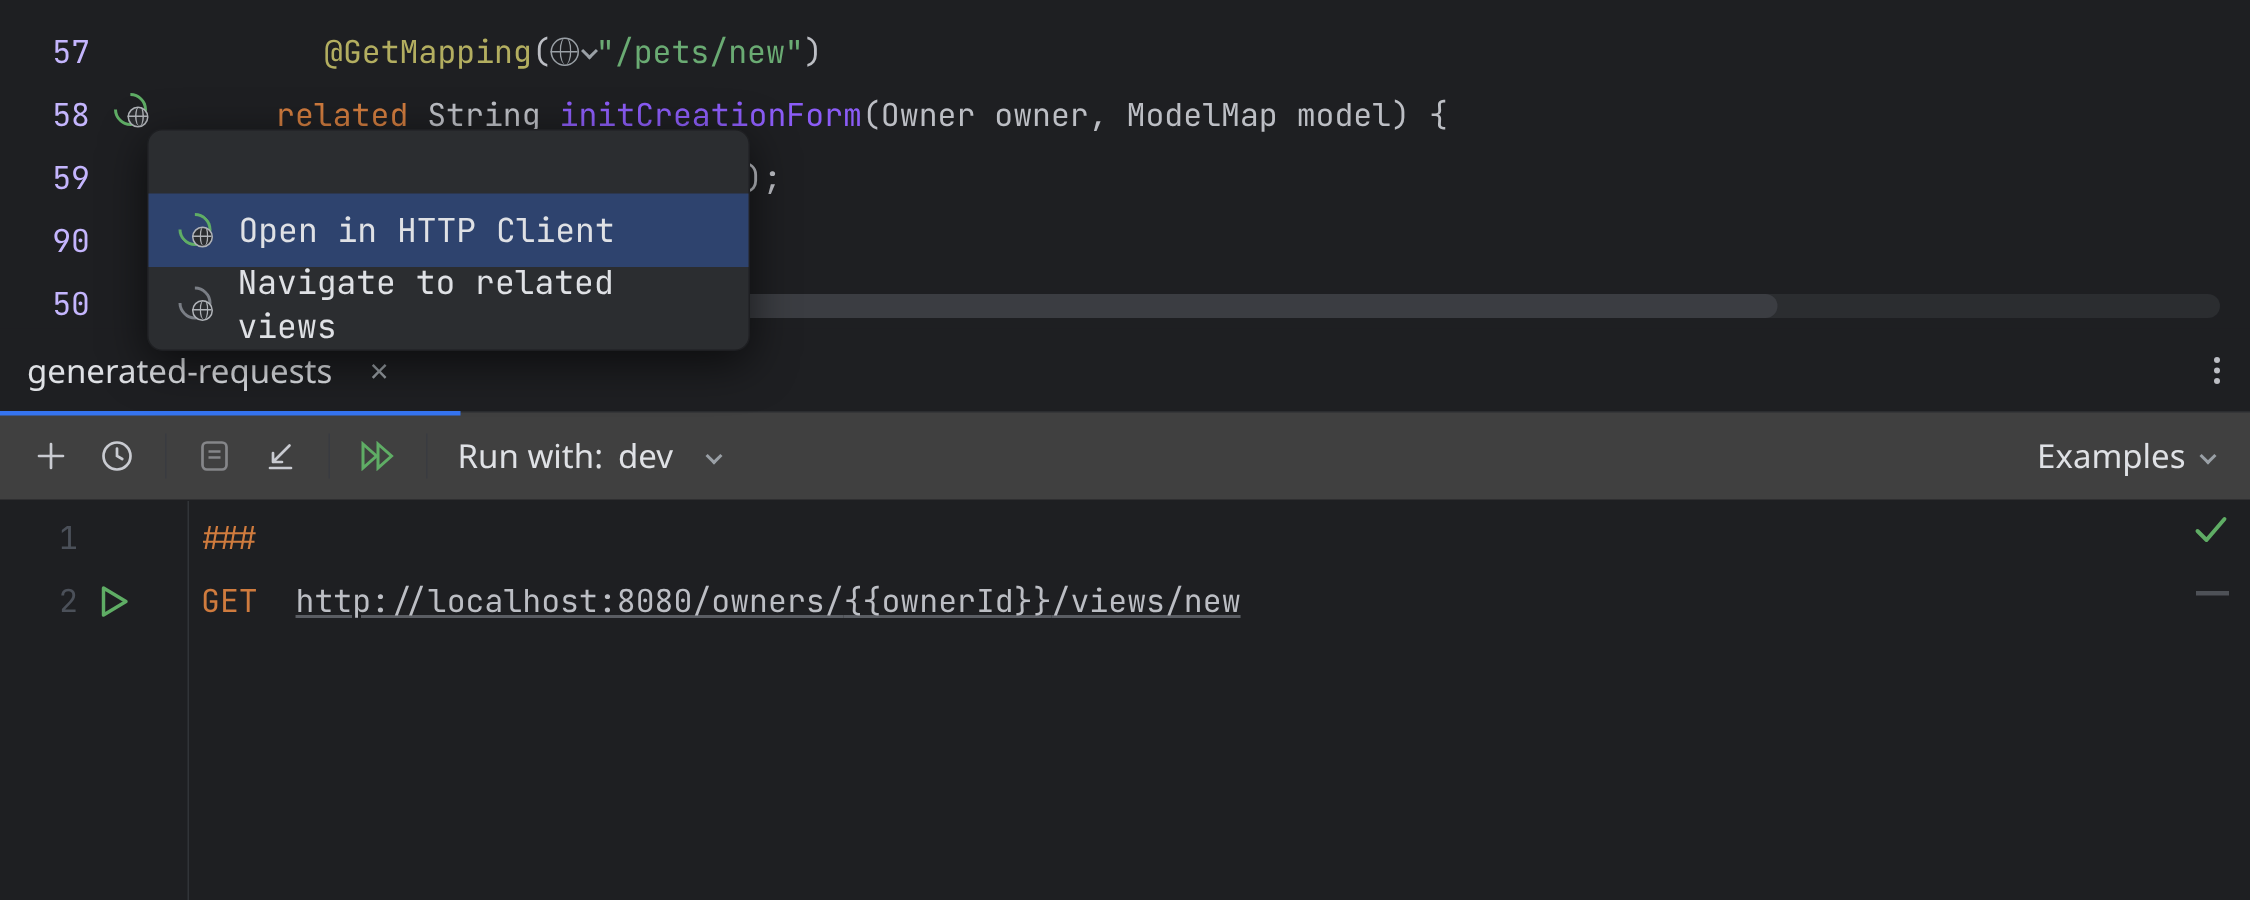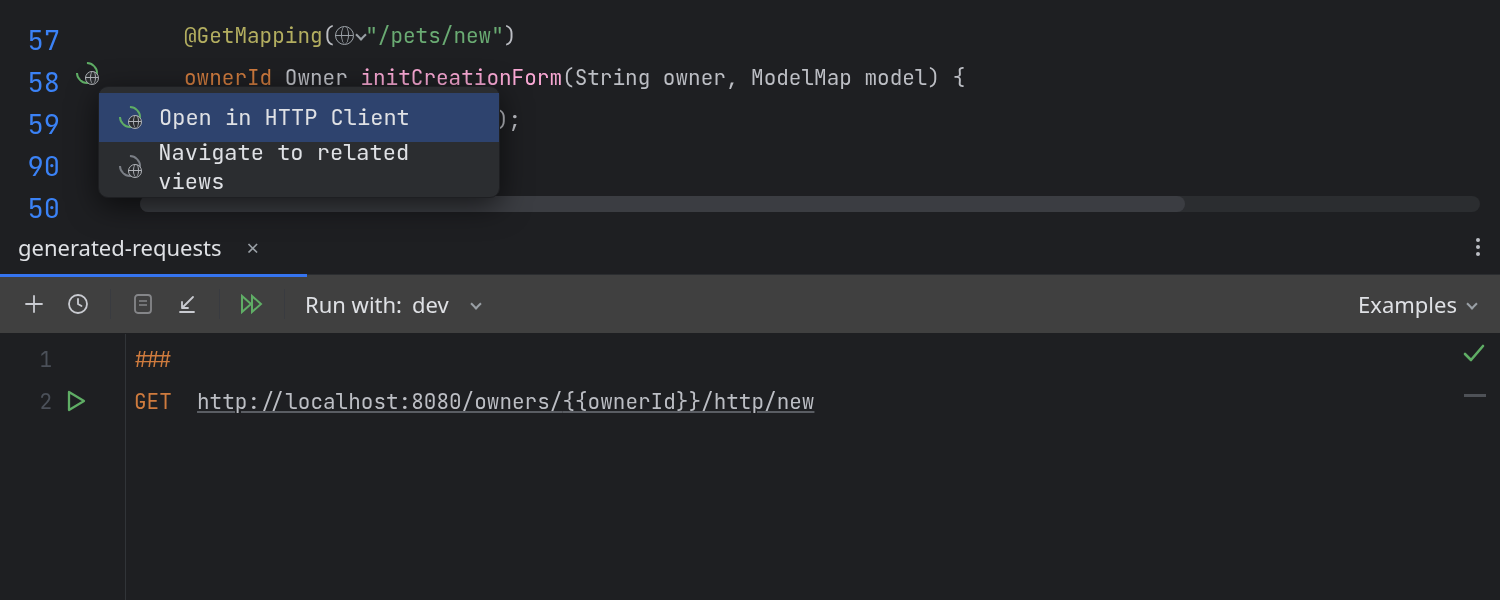--- a/index.html
+++ b/index.html
@@ -27,8 +27,8 @@
     left: 0;
     width: 60px;
     text-align: right;
-    color: #3b82f6;
-    font-size: 27px;
+    color: #c4b5fd;
+    font-size: 21px;
   }
   .gicon {
     position: absolute;

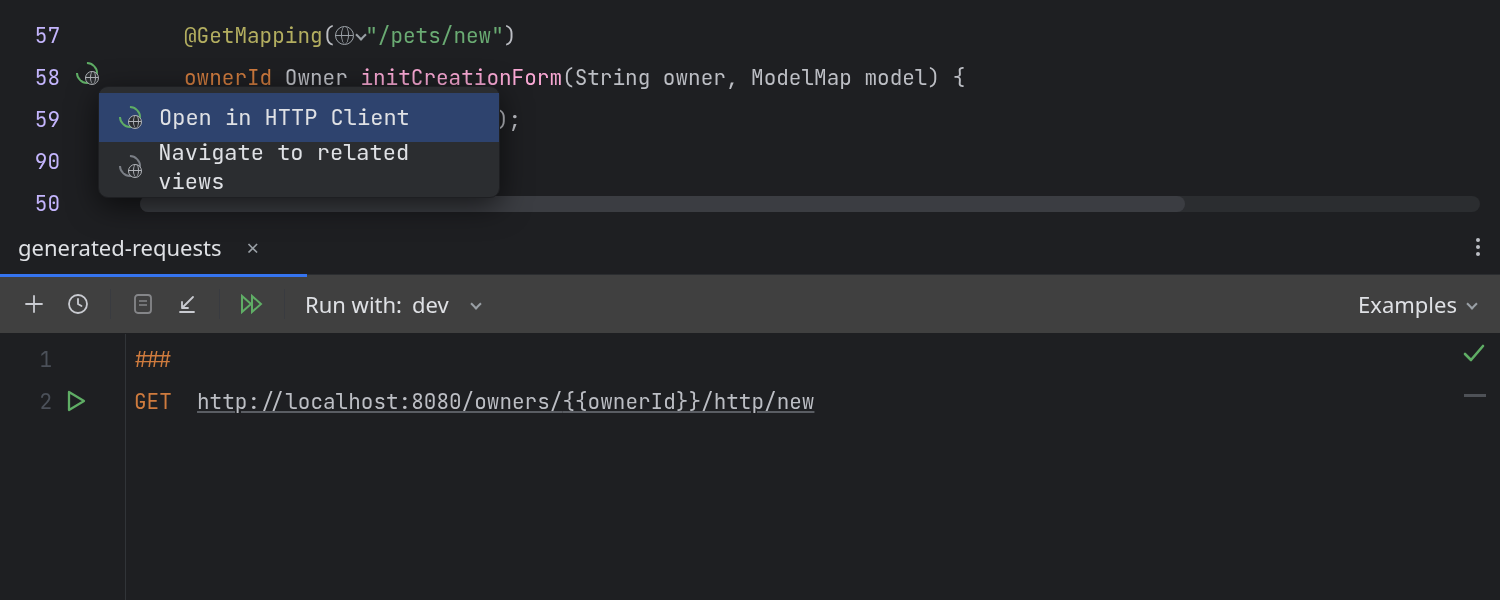--- a/index.html
+++ b/index.html
@@ -48,7 +48,7 @@
     font-size: 21px;
     line-height: 1.3;
   }
-  .c-ann { color: #b3ae60; }
+  .c-ann { color: #b3ae60; margin-left: 32px; }
   .c-str { color: #6aab73; }
   .c-kw  { color: #cf7b3e; }
   .c-cls { color: #bcbec4; }

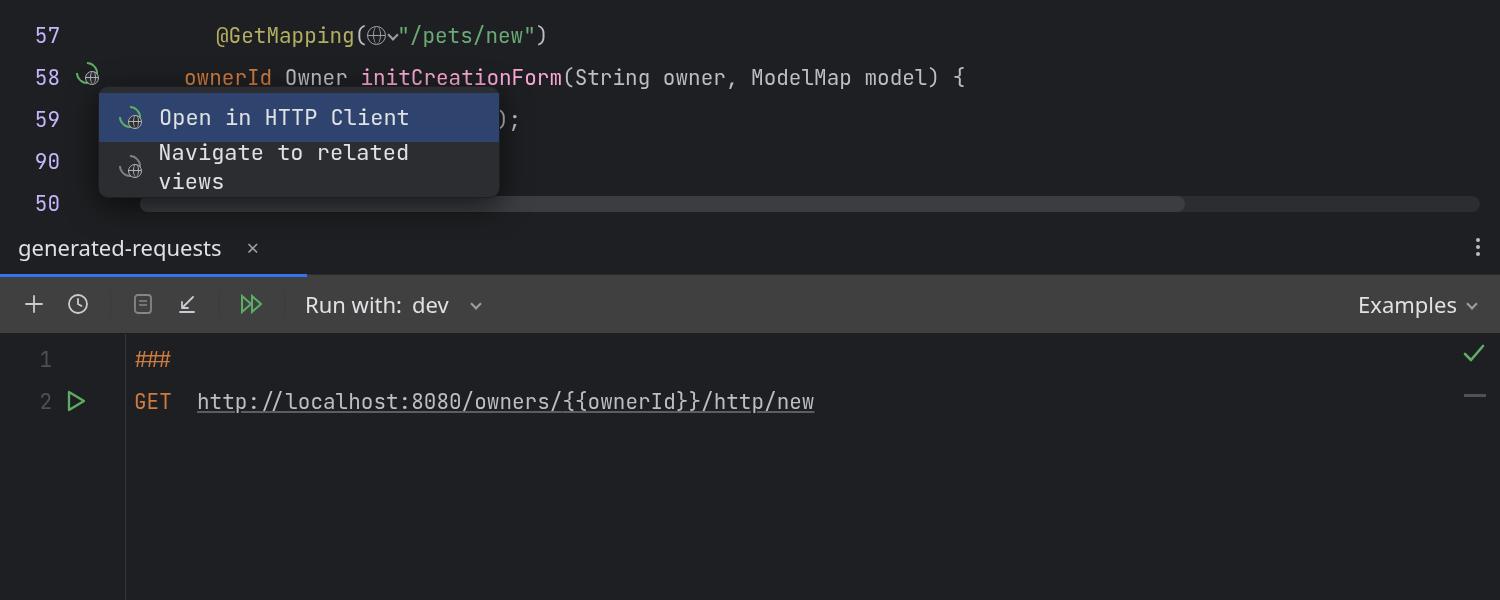--- a/index.html
+++ b/index.html
@@ -333,7 +333,7 @@
       <span class="c-ann">@GetMapping</span><span class="c-punc">(</span><span><span class="globe-circ"></span><span class="chev-d"></span></span><span class="c-str">"/pets/new"</span><span class="c-punc">)</span>
     </div>
     <div class="cline" style="top:64px; left:58px">
-      <span class="c-kw">ownerId</span> <span class="c-cls">Owner</span> <span class="c-mth">initCreationForm</span><span class="c-param">(String owner, ModelMap model) {</span>
+      <span class="c-kw">related</span> <span class="c-cls">Owner</span> <span class="c-mth">initCreationForm</span><span class="c-param">(String owner, ModelMap model) {</span>
     </div>
     <div class="cline" style="top:106px; left:370px">
       <span class="c-punc">);</span>

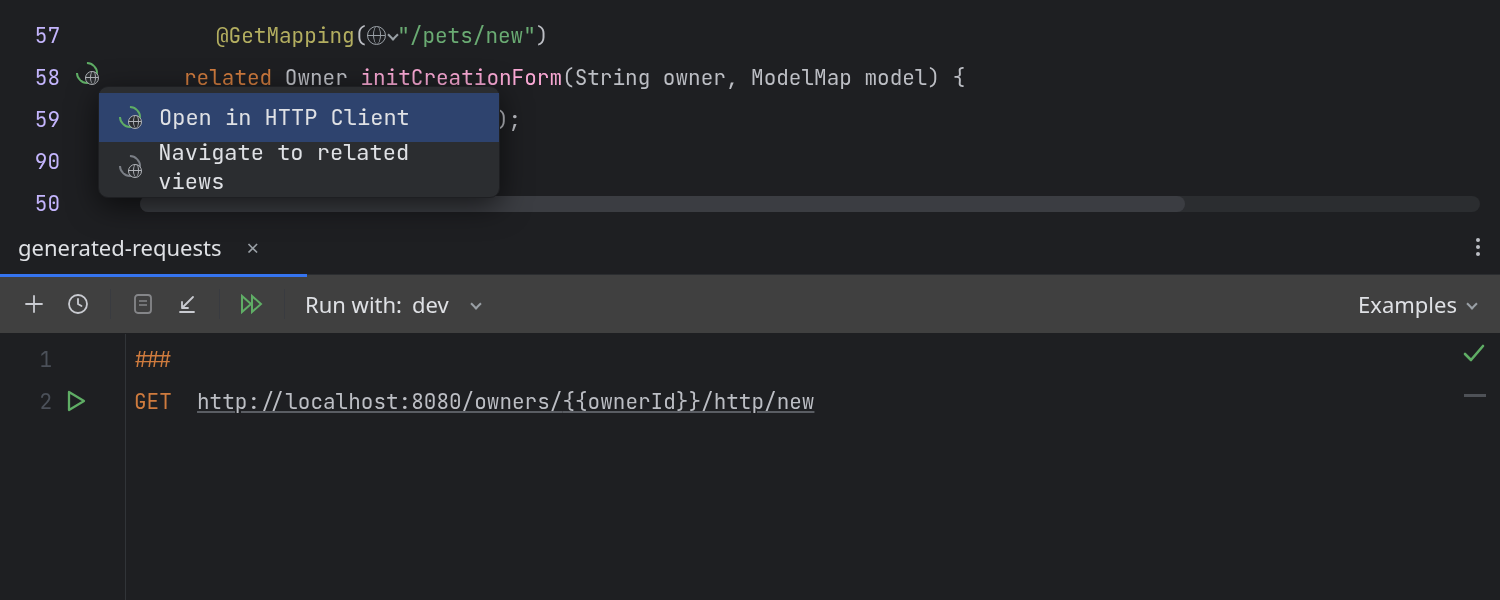--- a/index.html
+++ b/index.html
@@ -333,7 +333,7 @@
       <span class="c-ann">@GetMapping</span><span class="c-punc">(</span><span><span class="globe-circ"></span><span class="chev-d"></span></span><span class="c-str">"/pets/new"</span><span class="c-punc">)</span>
     </div>
     <div class="cline" style="top:64px; left:58px">
-      <span class="c-kw">related</span> <span class="c-cls">Owner</span> <span class="c-mth">initCreationForm</span><span class="c-param">(String owner, ModelMap model) {</span>
+      <span class="c-kw">related</span> <span class="c-cls">String</span> <span class="c-mth">initCreationForm</span><span class="c-param">(String owner, ModelMap model) {</span>
     </div>
     <div class="cline" style="top:106px; left:370px">
       <span class="c-punc">);</span>

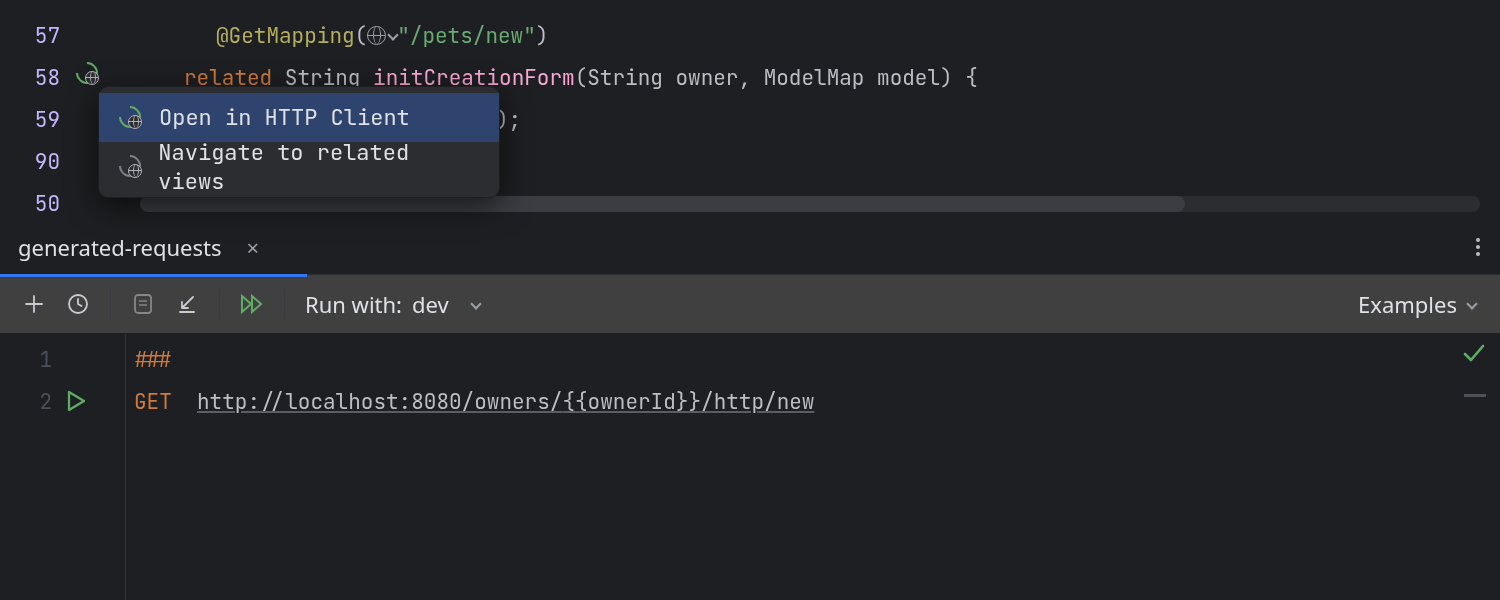--- a/index.html
+++ b/index.html
@@ -52,7 +52,7 @@
   .c-str { color: #6aab73; }
   .c-kw  { color: #cf7b3e; }
   .c-cls { color: #bcbec4; }
-  .c-mth { color: #f9a8d4; }
+  .c-mth { color: #8b5cf6; }
   .c-punc{ color: #bcbec4; }
   .c-param{ color: #bcbec4; }
 

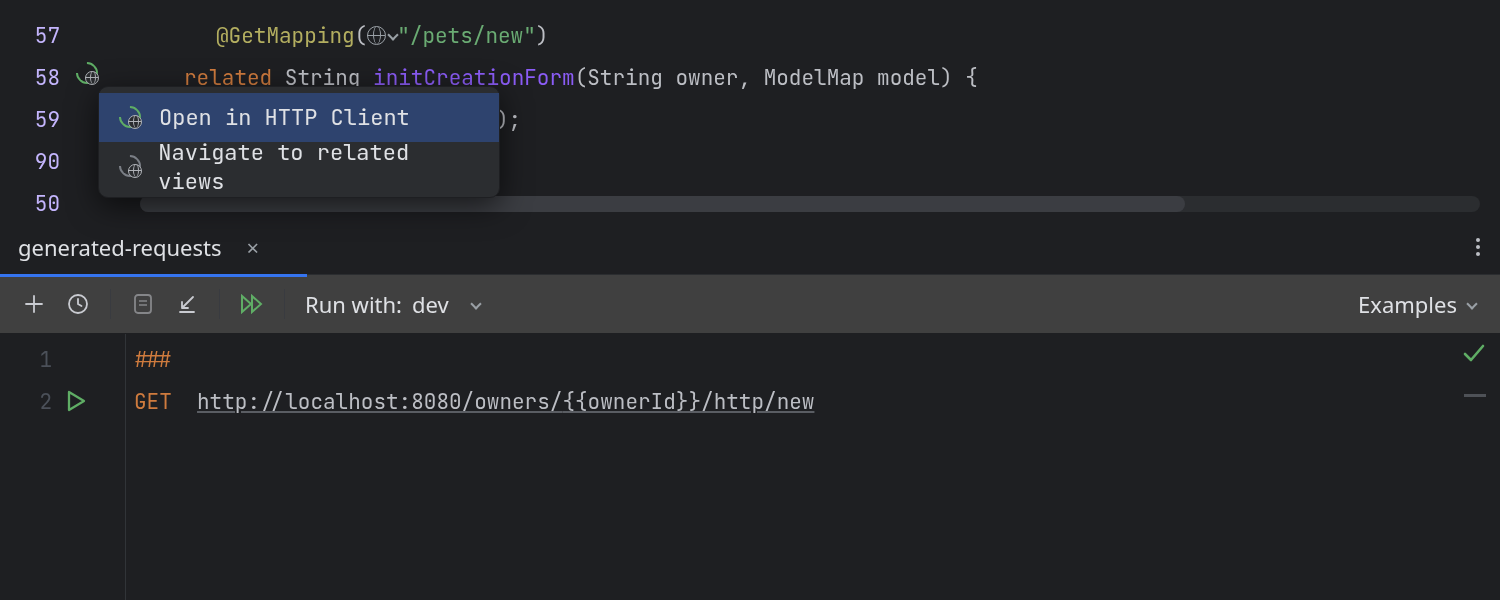--- a/index.html
+++ b/index.html
@@ -333,7 +333,7 @@
       <span class="c-ann">@GetMapping</span><span class="c-punc">(</span><span><span class="globe-circ"></span><span class="chev-d"></span></span><span class="c-str">"/pets/new"</span><span class="c-punc">)</span>
     </div>
     <div class="cline" style="top:64px; left:58px">
-      <span class="c-kw">related</span> <span class="c-cls">String</span> <span class="c-mth">initCreationForm</span><span class="c-param">(String owner, ModelMap model) {</span>
+      <span class="c-kw">related</span> <span class="c-cls">String</span> <span class="c-mth">initCreationForm</span><span class="c-param">(Owner owner, ModelMap model) {</span>
     </div>
     <div class="cline" style="top:106px; left:370px">
       <span class="c-punc">);</span>

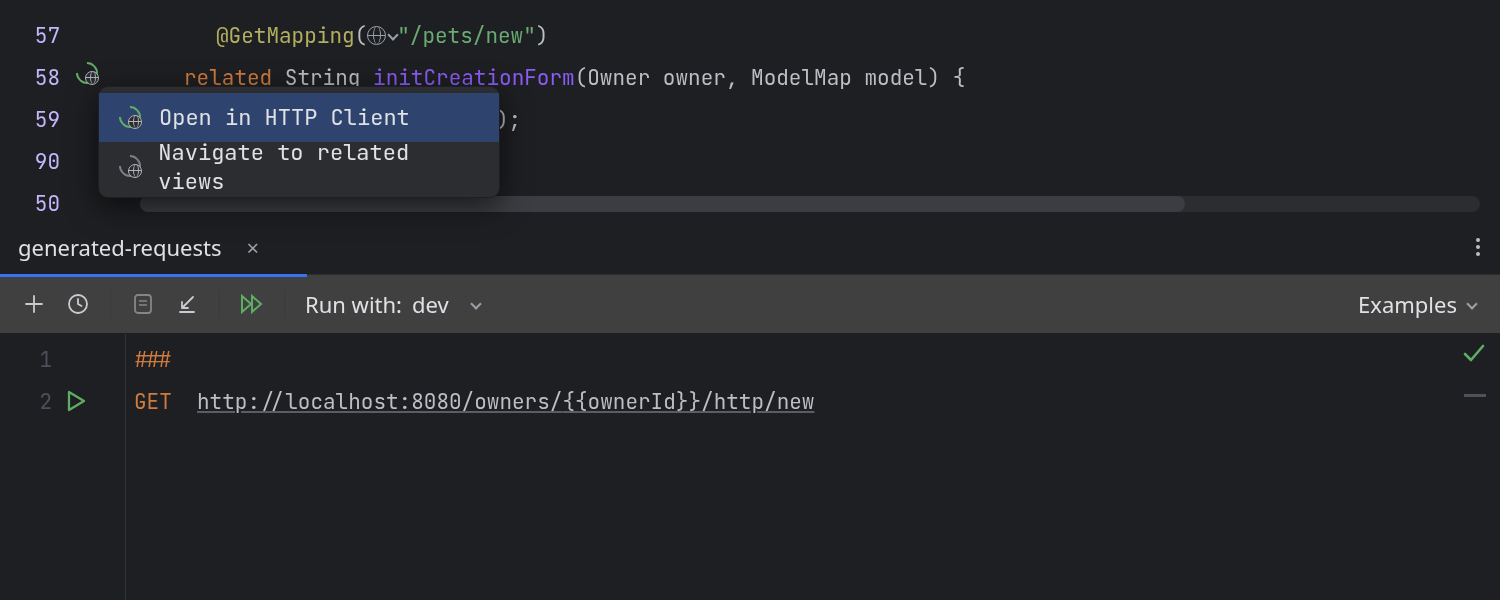--- a/index.html
+++ b/index.html
@@ -114,6 +114,7 @@
   }
   .popup-item.selected {
     background: #2e436e;
+    margin-top: 36px;
   }
   .pg-icon {
     width: 24px; height: 24px;

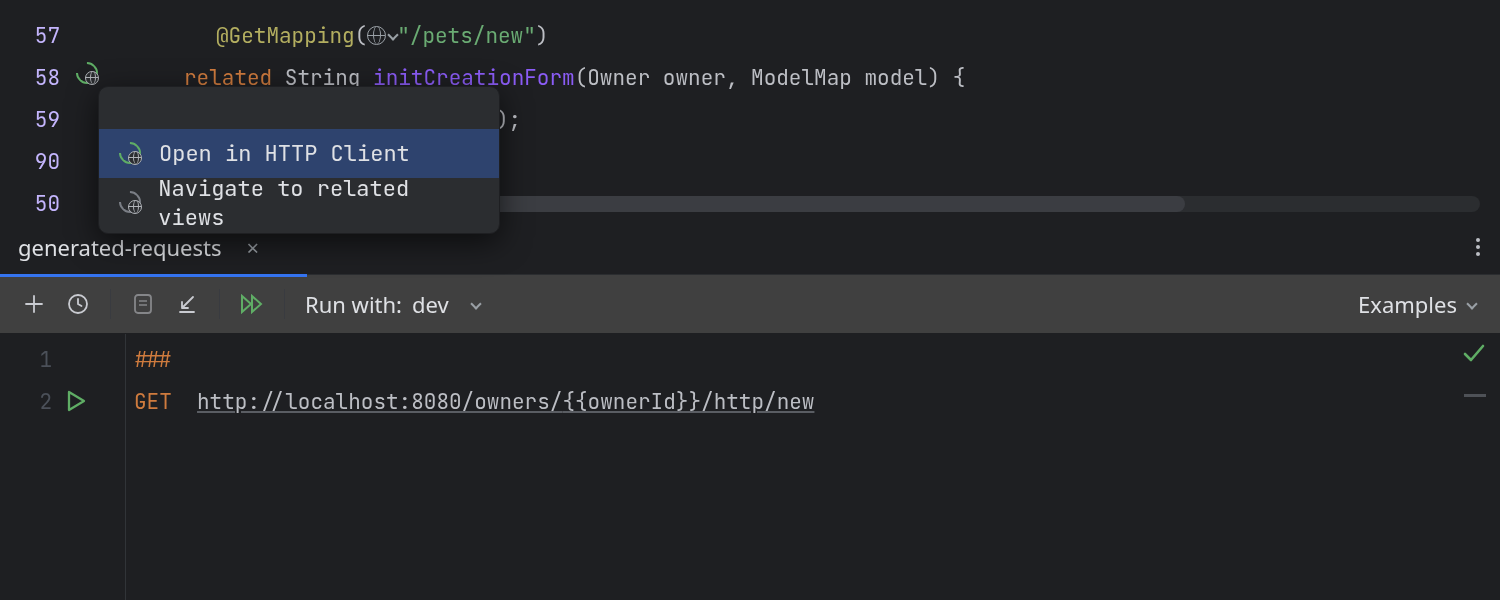--- a/index.html
+++ b/index.html
@@ -436,7 +436,7 @@
       <span class="c-hash">###</span>
     </div>
     <div class="bline" style="top:54px">
-      <span class="c-method">GET</span>&nbsp;&nbsp;<span class="c-url"><span>http://localhost:8080/owners/</span><span>{{ownerId}}</span><span>/http/new</span></span>
+      <span class="c-method">GET</span>&nbsp;&nbsp;<span class="c-url"><span>http://localhost:8080/owners/</span><span>{{ownerId}}</span><span>/views/new</span></span>
     </div>
   </div>
   <div class="checkmark">

